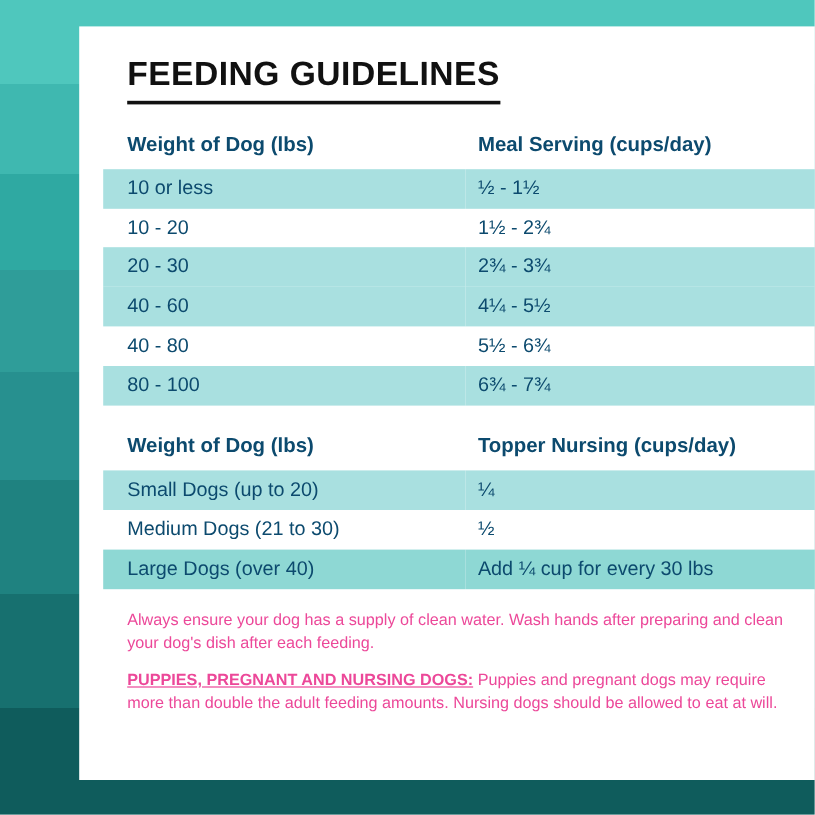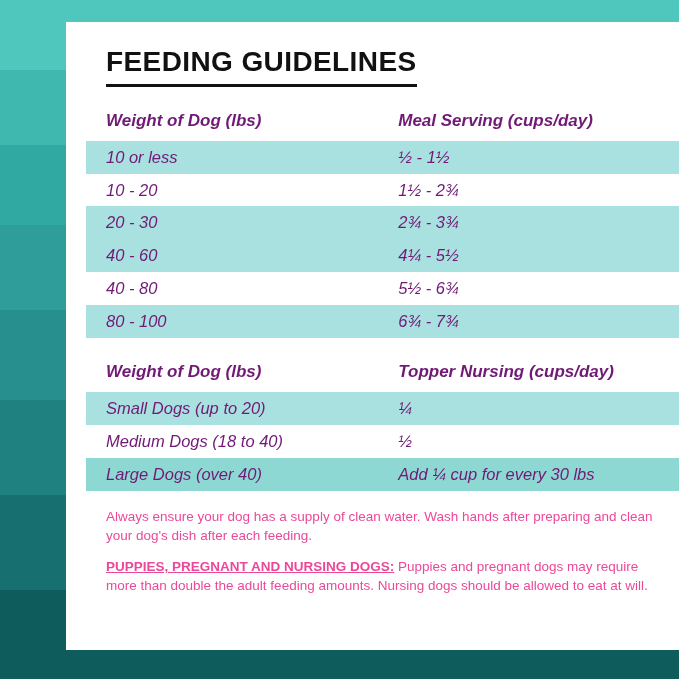--- a/index.html
+++ b/index.html
@@ -61,10 +61,9 @@
   }
   table.guide td {
     font-size: 16.5px;
-    color: #701a75;
+    color: #0c4a6e;
     padding: 7px 0 7px 20px;
     line-height: 1.15;
-    font-style: italic;
   }
   table.guide td.col2 { padding-left: 10px; }
   tr.header td {

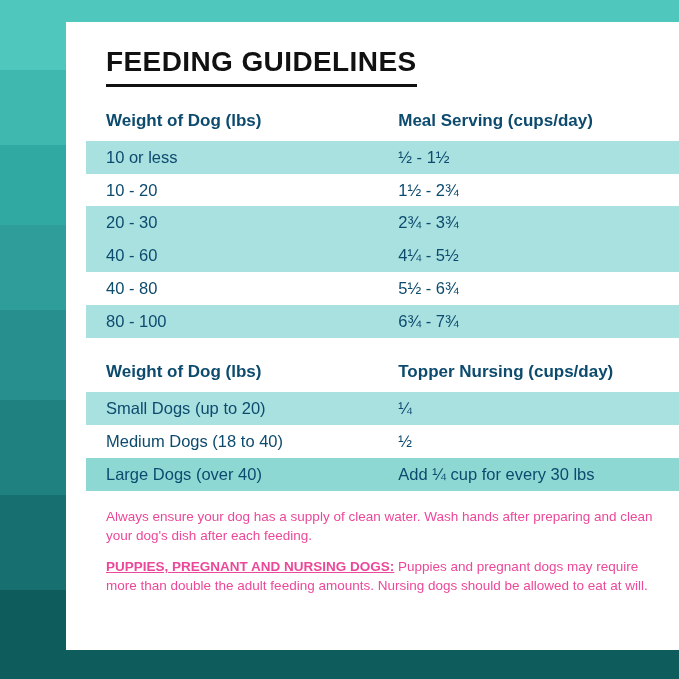--- a/index.html
+++ b/index.html
@@ -152,7 +152,7 @@
         <td class="col2">¼</td>
       </tr>
       <tr>
-        <td class="col1">Medium Dogs (18 to 40)</td>
+        <td class="col1">Medium Dogs (21 to 30)</td>
         <td class="col2">½</td>
       </tr>
       <tr class="shade-strong">

